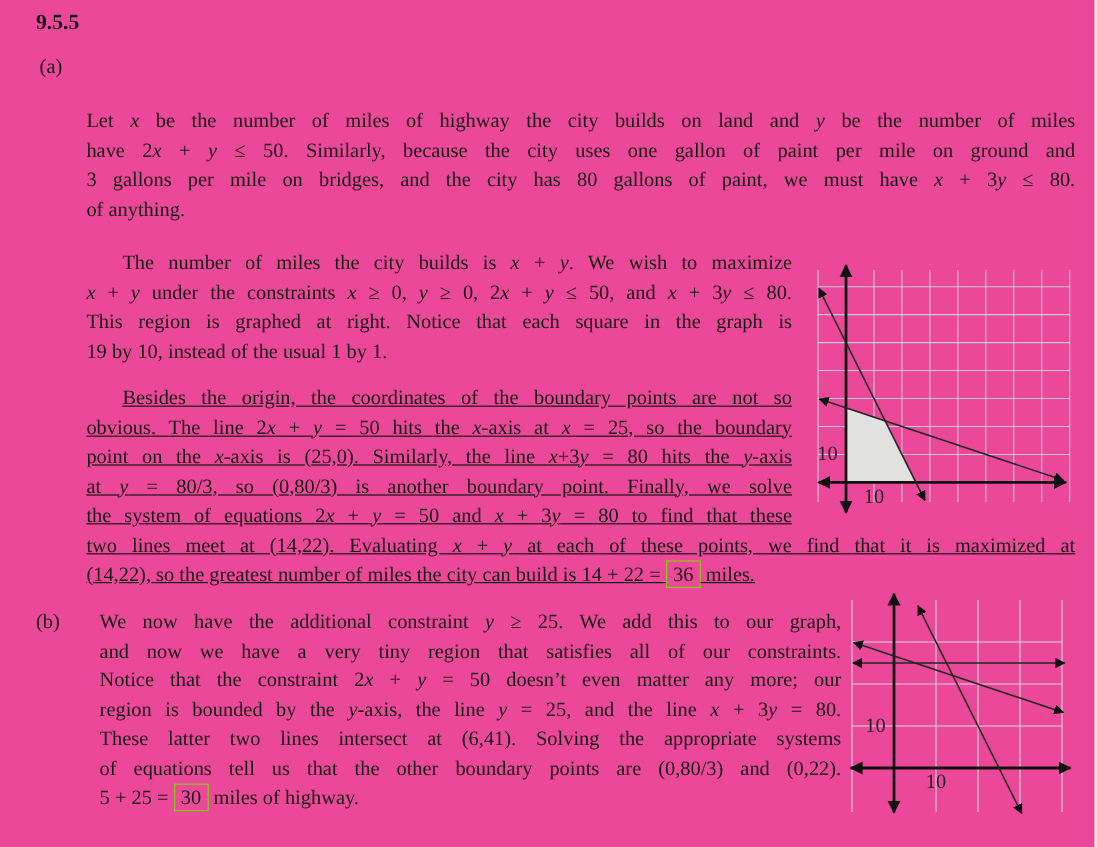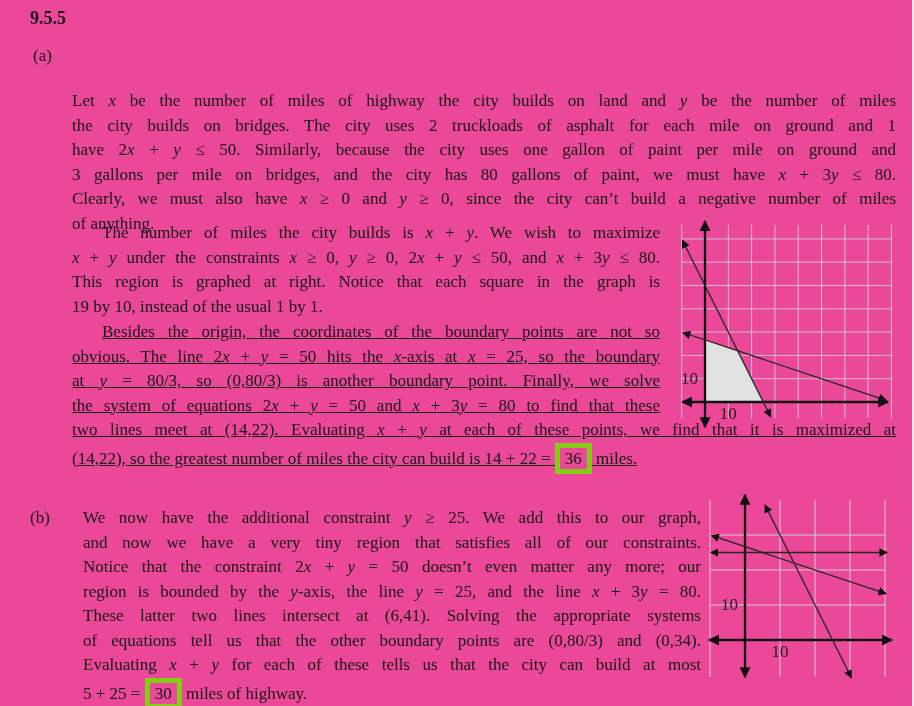--- a/index.html
+++ b/index.html
@@ -39,7 +39,6 @@
 
   <div class="col" style="top:44px;margin-top:45px;">
       <div class="line w-wide">Let <i>x</i> be the number of miles of highway the city builds on land and <i>y</i> be the number of miles</div>
-      <div class="line w-wide">the city builds on bridges. The city uses 2 truckloads of asphalt for each mile on ground and 1</div>
       <div class="line w-wide">have 2<i>x</i> + <i>y</i> ≤ 50. Similarly, because the city uses one gallon of paint per mile on ground and</div>
       <div class="line w-wide">3 gallons per mile on bridges, and the city has 80 gallons of paint, we must have <i>x</i> + 3<i>y</i> ≤ 80.</div>
       <div class="line w-wide">Clearly, we must also have <i>x</i> ≥ 0 and <i>y</i> ≥ 0, since the city can’t build a negative number of miles</div>

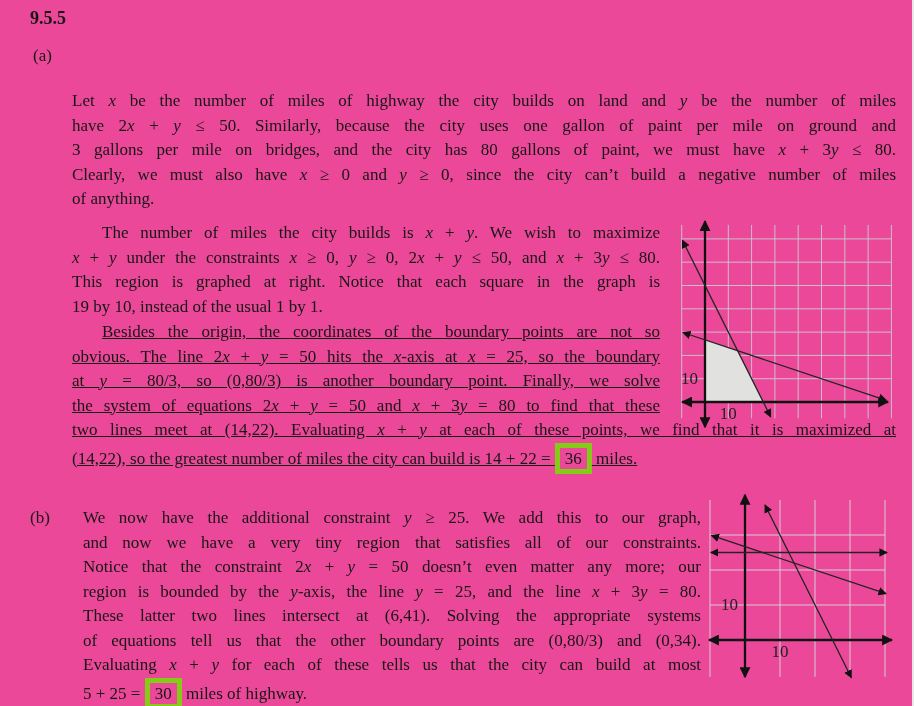--- a/index.html
+++ b/index.html
@@ -41,7 +41,6 @@
       <div class="line w-wide">Let <i>x</i> be the number of miles of highway the city builds on land and <i>y</i> be the number of miles</div>
       <div class="line w-wide">have 2<i>x</i> + <i>y</i> ≤ 50. Similarly, because the city uses one gallon of paint per mile on ground and</div>
       <div class="line w-wide">3 gallons per mile on bridges, and the city has 80 gallons of paint, we must have <i>x</i> + 3<i>y</i> ≤ 80.</div>
-      <div class="line w-wide">Clearly, we must also have <i>x</i> ≥ 0 and <i>y</i> ≥ 0, since the city can’t build a negative number of miles</div>
       <div class="line w-wide flush">of anything.</div>
     </div>
 

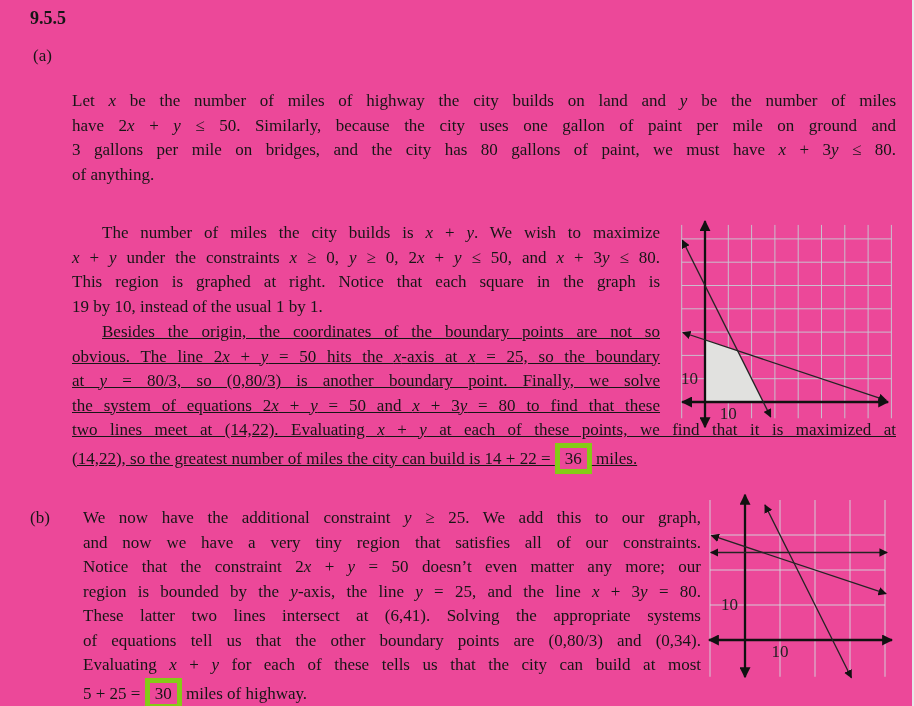--- a/index.html
+++ b/index.html
@@ -44,7 +44,7 @@
       <div class="line w-wide flush">of anything.</div>
     </div>
 
-  <div class="col" style="top:221px;font-family:Liberation Serif, serif;">
+  <div class="col" style="top:207px;font-family:Liberation Serif, serif;">
       <div class="line w-narrow-a indent">The number of miles the city builds is <i>x</i> + <i>y</i>. We wish to maximize</div>
       <div class="line w-narrow-a"><i>x</i> + <i>y</i> under the constraints <i>x</i> ≥ 0, <i>y</i> ≥ 0, 2<i>x</i> + <i>y</i> ≤ 50, and <i>x</i> + 3<i>y</i> ≤ 80.</div>
       <div class="line w-narrow-a">This region is graphed at right. Notice that each square in the graph is</div>

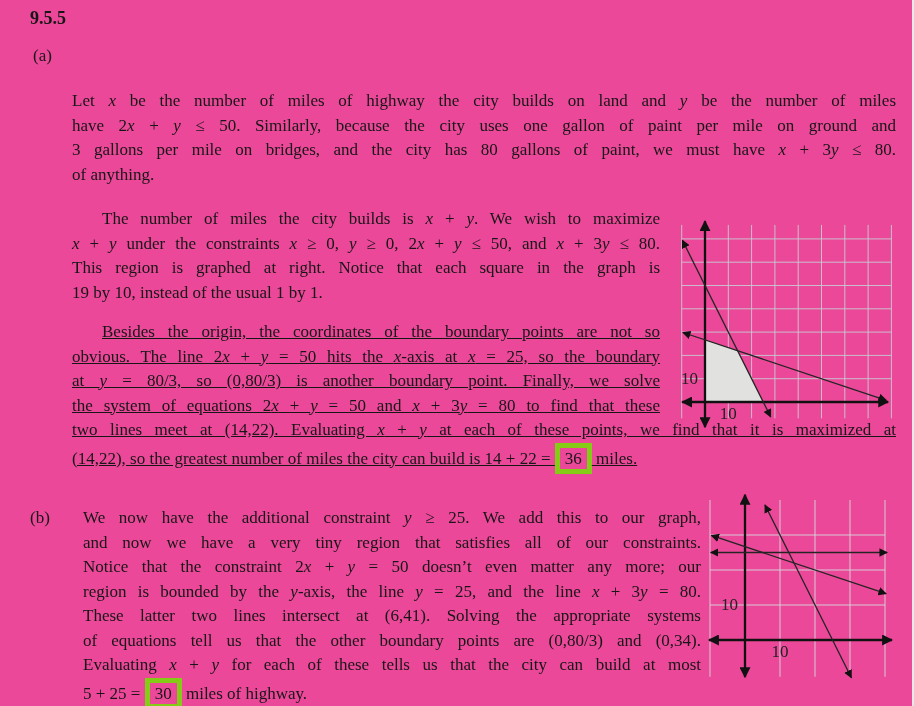--- a/index.html
+++ b/index.html
@@ -54,6 +54,7 @@
   <div class="col" style="top:320px;text-decoration:underline;">
       <div class="line w-narrow-a indent">Besides the origin, the coordinates of the boundary points are not so</div>
       <div class="line w-narrow-a">obvious. The line 2<i>x</i> + <i>y</i> = 50 hits the <i>x</i>-axis at <i>x</i> = 25, so the boundary</div>
+      <div class="line w-narrow-a">point on the <i>x</i>-axis is (25,0). Similarly, the line <i>x</i>+3<i>y</i> = 80 hits the <i>y</i>-axis</div>
       <div class="line w-narrow-a">at <i>y</i> = 80/3, so (0,80/3) is another boundary point. Finally, we solve</div>
       <div class="line w-narrow-a">the system of equations 2<i>x</i> + <i>y</i> = 50 and <i>x</i> + 3<i>y</i> = 80 to find that these</div>
       <div class="line w-wide">two lines meet at (14,22). Evaluating <i>x</i> + <i>y</i> at each of these points, we find that it is maximized at</div>

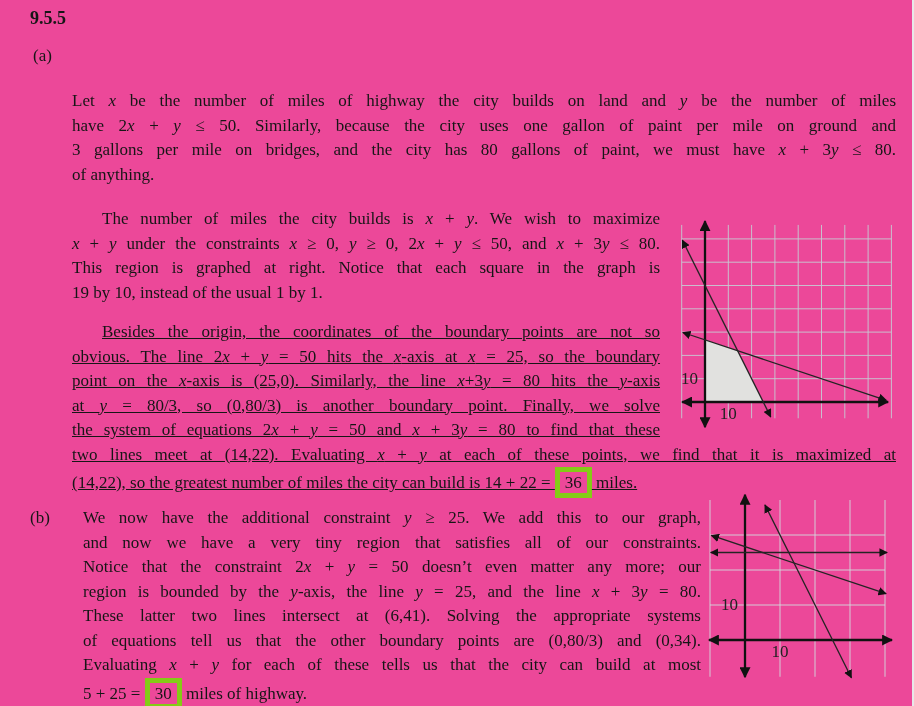--- a/index.html
+++ b/index.html
@@ -21,7 +21,7 @@
   .w-narrow-a{width:588px;}
   .w-narrow-b{width:618px;}
   .boxed{
-    display:inline-block;border:5px solid #84cc16;
+    display:inline-block;border:1px solid #84cc16;
     padding:0 5px;line-height:21px;
   }
   i{font-style:italic;}

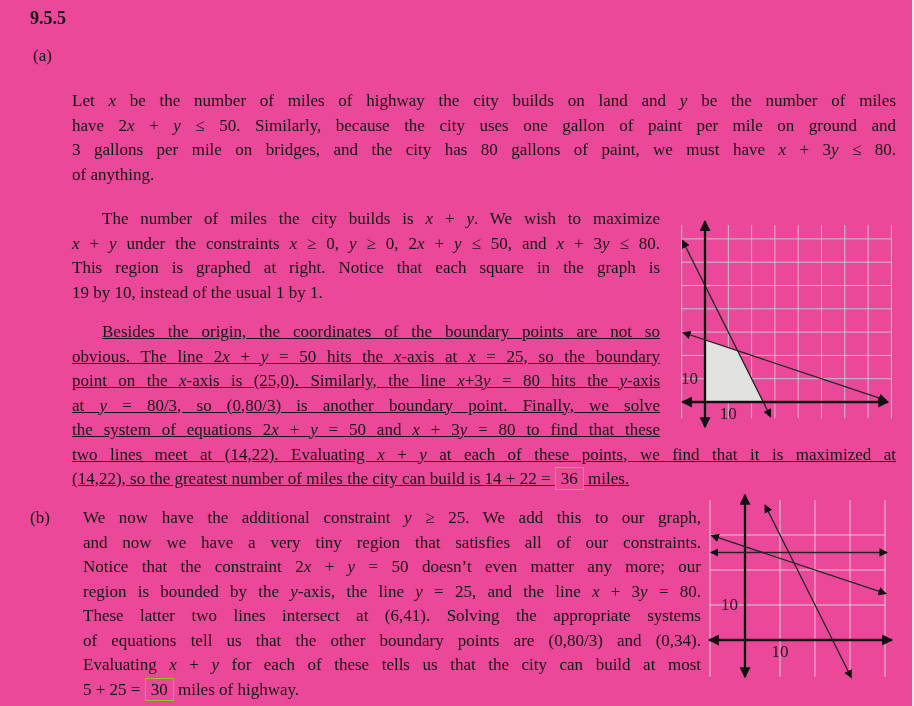--- a/index.html
+++ b/index.html
@@ -69,7 +69,7 @@
       <div class="line w-narrow-b">Notice that the constraint 2<i>x</i> + <i>y</i> = 50 doesn’t even matter any more; our</div>
       <div class="line w-narrow-b">region is bounded by the <i>y</i>-axis, the line <i>y</i> = 25, and the line <i>x</i> + 3<i>y</i> = 80.</div>
       <div class="line w-narrow-b">These latter two lines intersect at (6,41). Solving the appropriate systems</div>
-      <div class="line w-narrow-b">of equations tell us that the other boundary points are (0,80/3) and (0,34).</div>
+      <div class="line w-narrow-b">of equations tell us that the other boundary points are (0,80/3) and (0,22).</div>
       <div class="line w-narrow-b">Evaluating <i>x</i> + <i>y</i> for each of these tells us that the city can build at most</div>
       <div class="line w-narrow-b flush">5 + 25 = <span class="boxed">30</span> miles of highway.</div>
     </div>

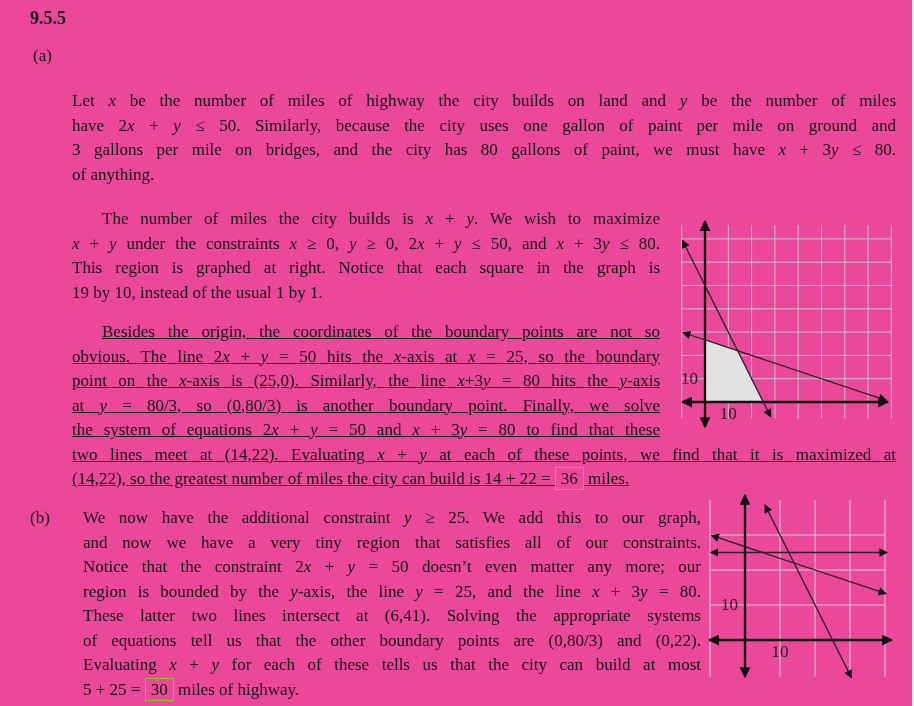--- a/index.html
+++ b/index.html
@@ -70,7 +70,6 @@
       <div class="line w-narrow-b">region is bounded by the <i>y</i>-axis, the line <i>y</i> = 25, and the line <i>x</i> + 3<i>y</i> = 80.</div>
       <div class="line w-narrow-b">These latter two lines intersect at (6,41). Solving the appropriate systems</div>
       <div class="line w-narrow-b">of equations tell us that the other boundary points are (0,80/3) and (0,22).</div>
-      <div class="line w-narrow-b">Evaluating <i>x</i> + <i>y</i> for each of these tells us that the city can build at most</div>
       <div class="line w-narrow-b flush">5 + 25 = <span class="boxed">30</span> miles of highway.</div>
     </div>
 

